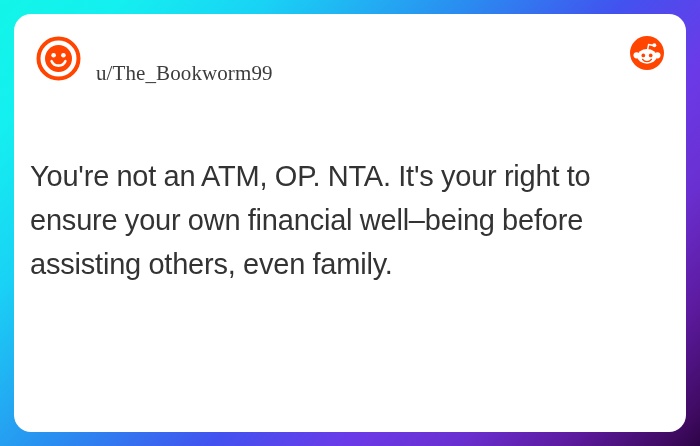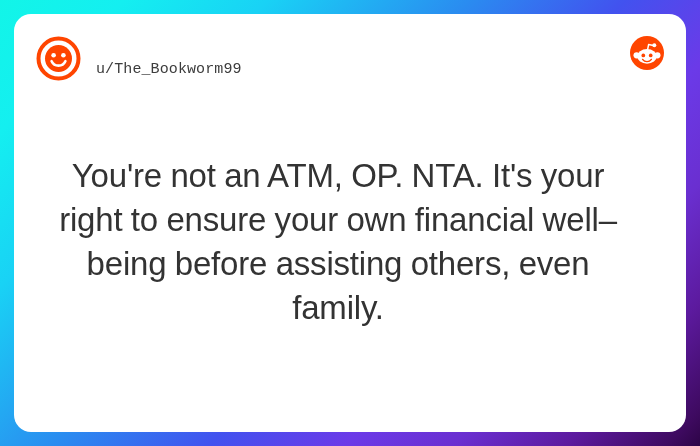--- a/index.html
+++ b/index.html
@@ -65,10 +65,10 @@
     position: absolute;
     left: 82px;
     top: 47px;
-    font-size: 15px;
+    font-size: 21px;
     letter-spacing: 0.1px;
     color: #3c3c3c;
-    font-family: Liberation Mono, monospace;
+    font-family: Liberation Serif, serif;
     white-space: nowrap;
   }
 

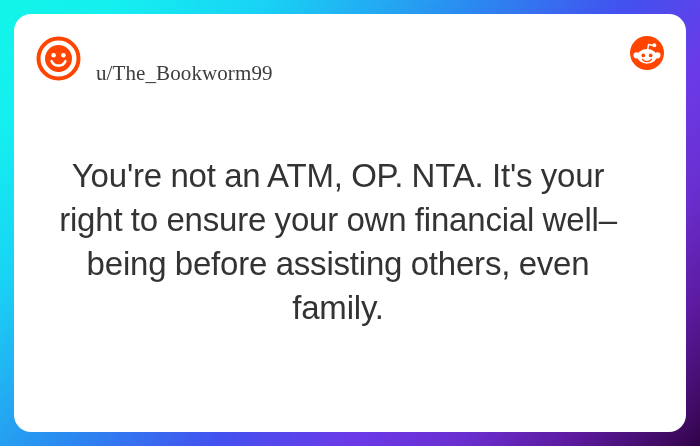--- a/index.html
+++ b/index.html
@@ -83,17 +83,16 @@
   
   .quote {
     position: absolute;
-    left: 24px;
+    left: 16px;
     top: 140px;
     width: 600px;
-    font-size: 33px;
+    font-size: 29px;
     line-height: 44px;
     letter-spacing: -0.2px;
     color: #333333;
     font-family: "Liberation Sans", sans-serif;
     font-weight: 400;
     word-spacing: -0.5px;
-    text-align: center;
   }
 </style>
 </head>

